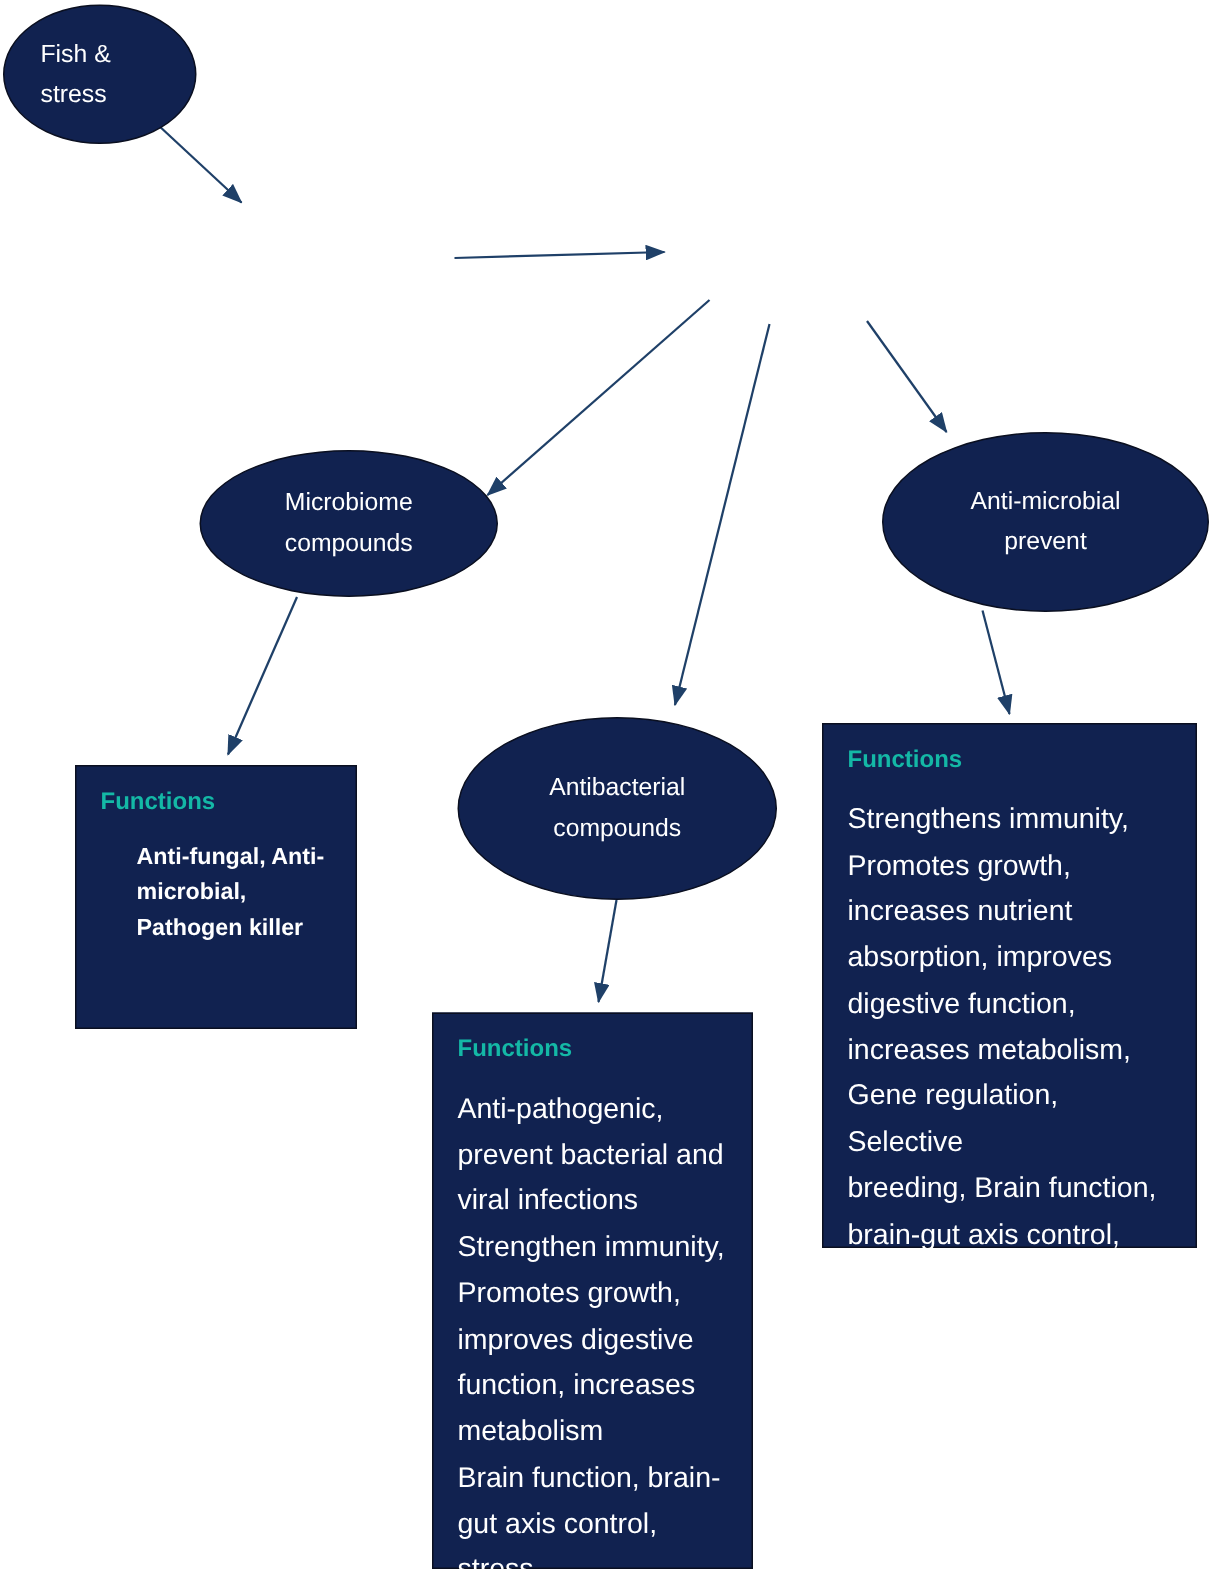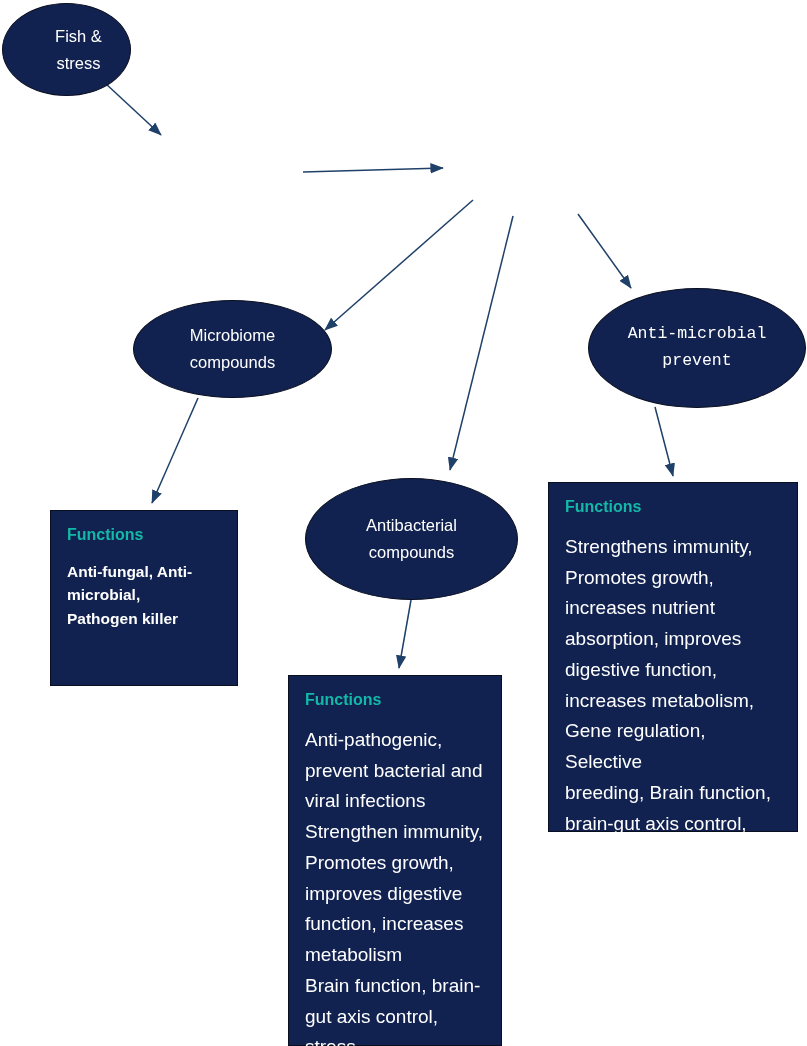--- a/index.html
+++ b/index.html
@@ -103,7 +103,7 @@
     <line x1="655" y1="407" x2="673" y2="476" stroke="#1f4068" stroke-width="1.5" marker-end="url(#arrowhead)"></line>
   </svg>
 
-  <div class="node left-text" style="left:2px; top:3px; width:129px; height:93px; padding-left:24px;align-items:center;">
+  <div class="node left-text" style="left:2px; top:3px; width:129px; height:93px; padding-left:24px;">
     <span class="line">Fish &amp;</span>
     <span class="line">stress</span>
   </div>

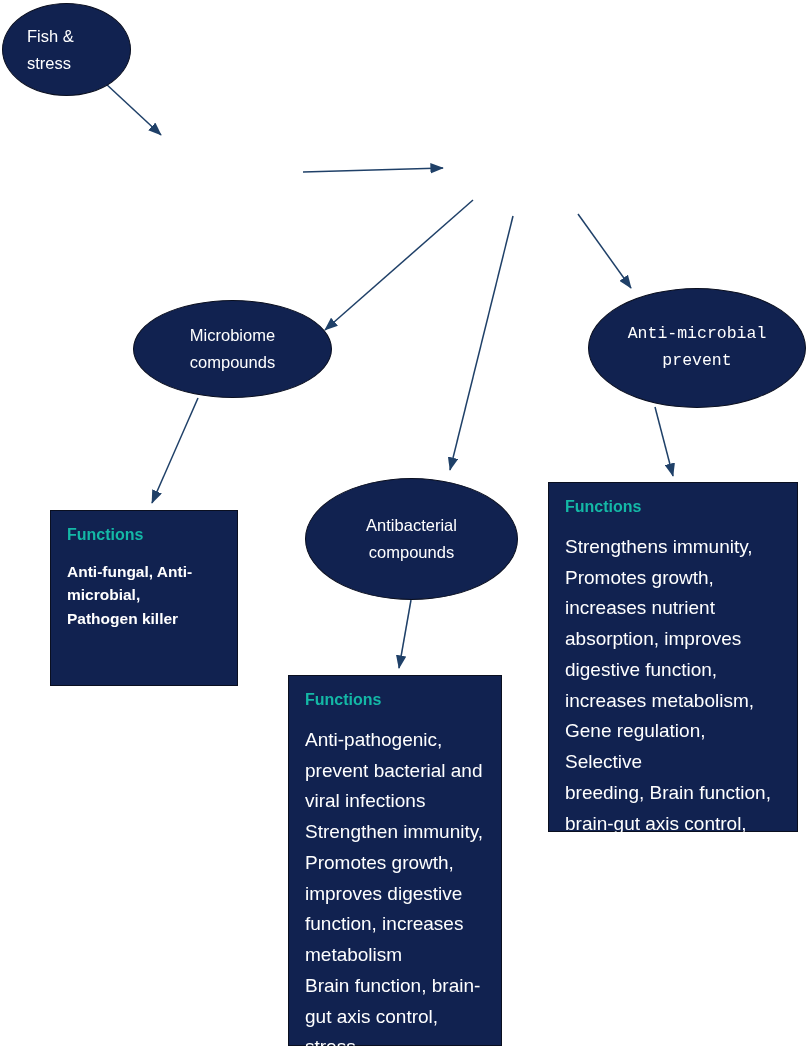--- a/index.html
+++ b/index.html
@@ -120,7 +120,7 @@
     <span class="line">compounds</span>
   </div>
 
-  <div class="node" style="left:588px; top:288px; width:218px; height:120px;font-family:Liberation Mono, monospace;">
+  <div class="node" style="left:588px; top:288px; width:218px; height:120px;">
     <span class="line">Anti-microbial</span>
     <span class="line">prevent</span>
   </div>

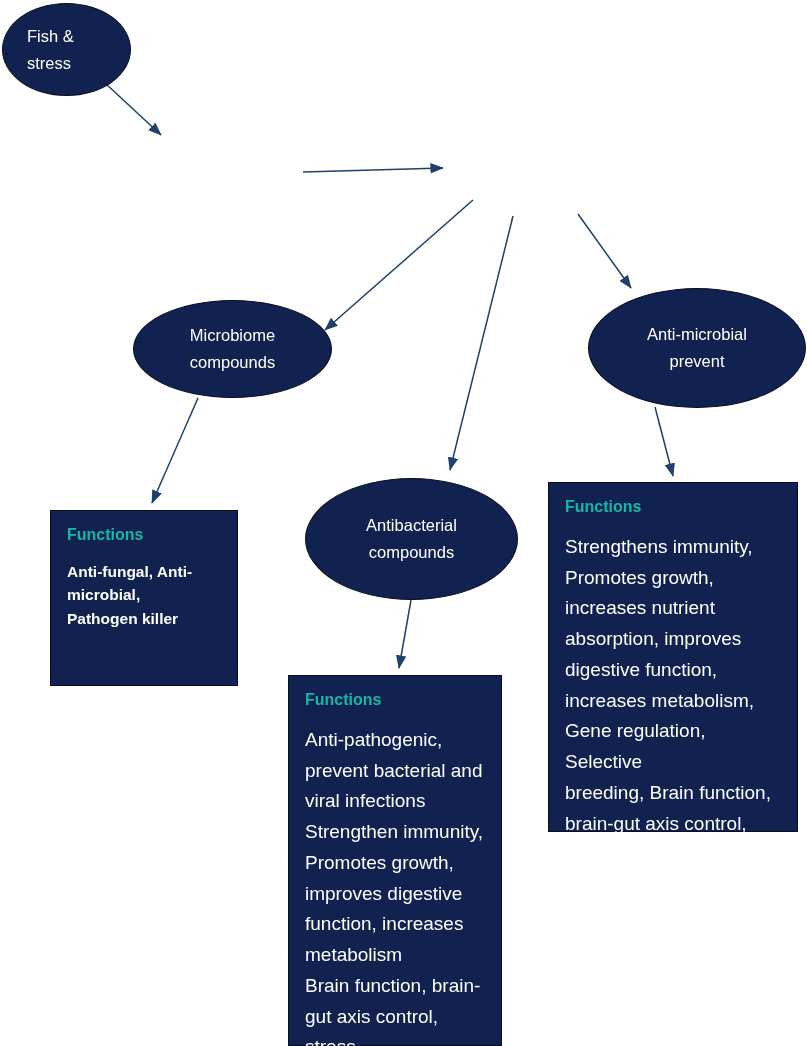--- a/index.html
+++ b/index.html
@@ -72,6 +72,7 @@
     font-weight: bold;
     font-size: 15.5px;
     line-height: 1.52;
+    margin-left: 24px;
   }
 </style>
 </head>

